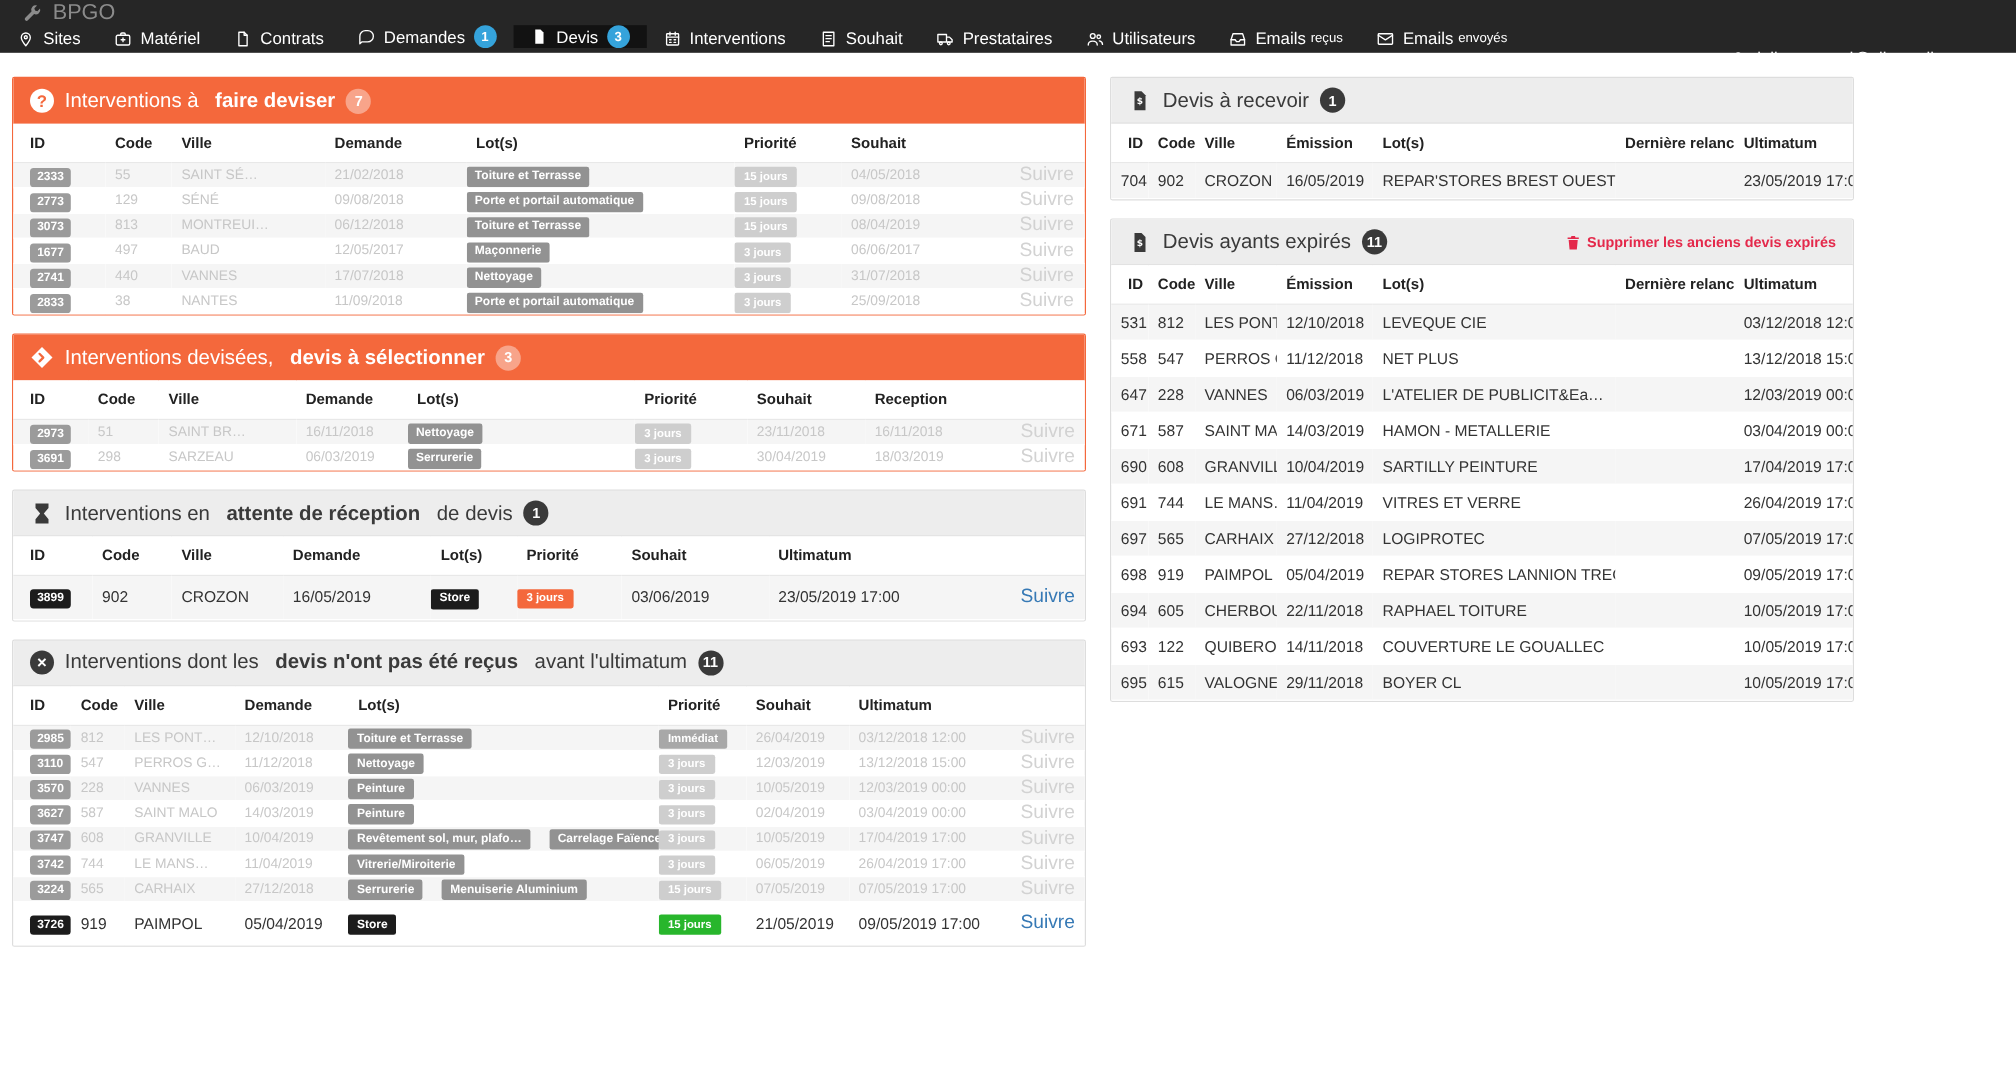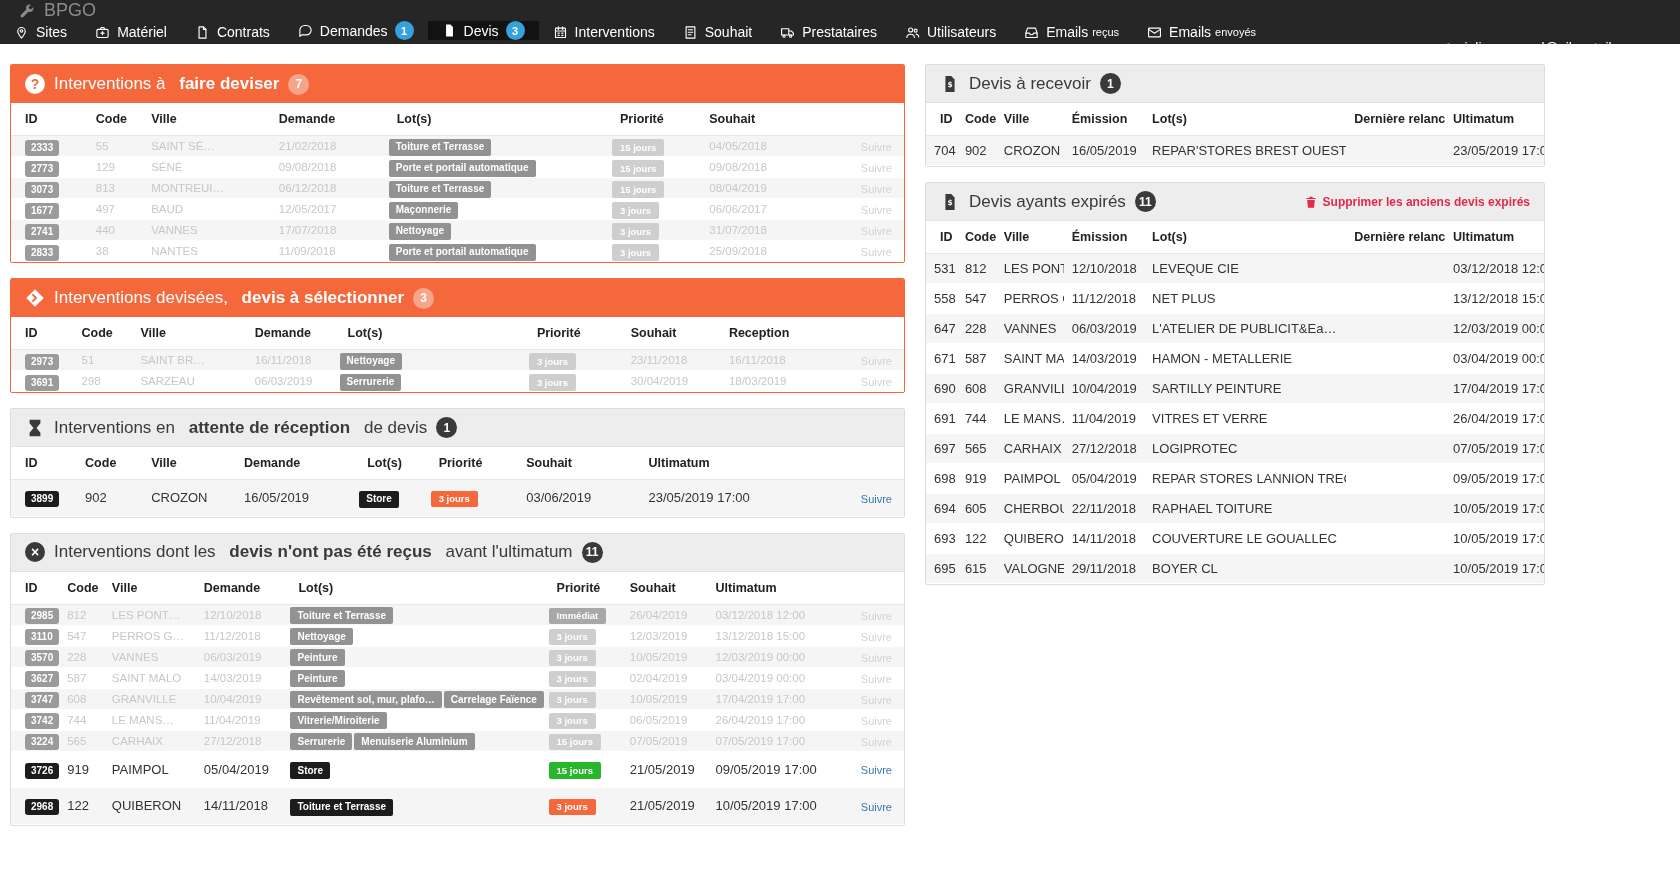--- a/index.html
+++ b/index.html
@@ -107,7 +107,7 @@
   }
   .badge-id { font-size: 10px; padding: 3px 6px; border-radius: 3px; background: #9b9b9b; }
   tr.active-row .badge-id { background: #1c1c1c; }
-  .badge-lot { font-size: 10px; padding: 3.5px 7px; background: #929292; margin-right: 2px; }
+  .badge-lot { font-size: 10px; padding: 3.5px 7px; background: #929292; margin-right: 16px; }
   tr.active-row .badge-lot { background: #1c1c1c; }
   .badge-prio { font-size: 9.5px; padding: 3.5px 8px; }
   .prio-gray { background: #cecece; }

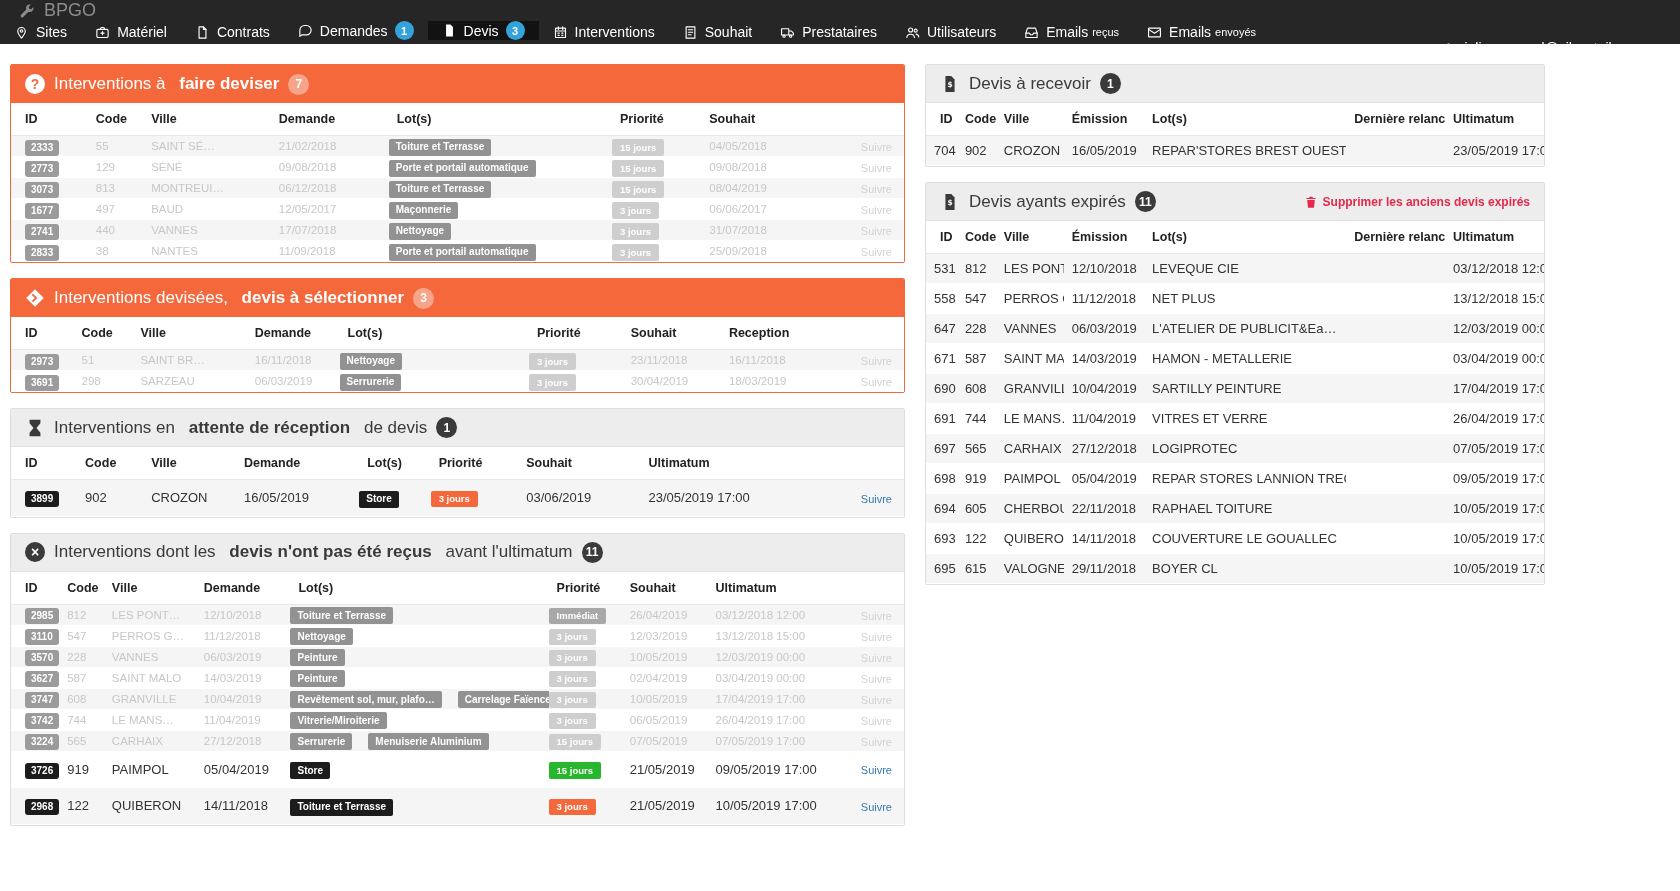--- a/index.html
+++ b/index.html
@@ -115,7 +115,7 @@
   .prio-orange { background: #f4683c; }
   .prio-green { background: #28b62c; }
 
-  .suivre { font-size: 11px; color: #3679b5; text-decoration: none; cursor: pointer; }
+  .suivre { font-size: 16px; color: #3679b5; text-decoration: none; cursor: pointer; }
   tr.faded .suivre { color: #d2d2d2; }
   td.c-link { text-align: right; padding-right: 12px; }
 </style>

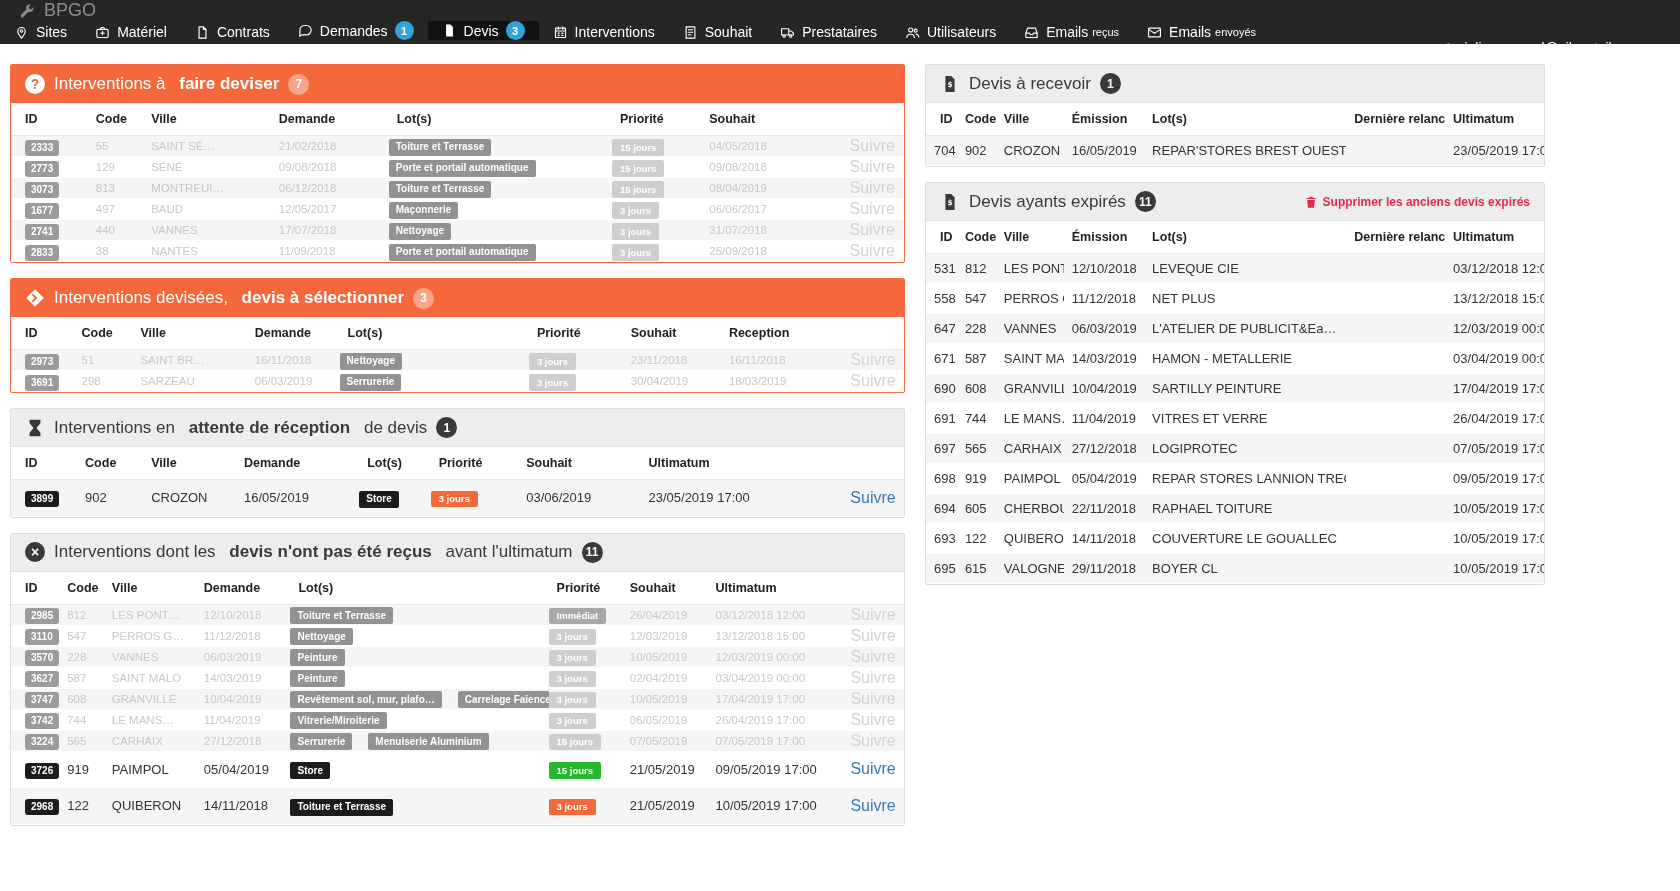--- a/index.html
+++ b/index.html
@@ -577,17 +577,6 @@
               <td><span class="badge badge-prio prio-green">15 jours</span></td>
               <td class="c-text">21/05/2019</td>
               <td class="c-text">09/05/2019 17:00</td>
-              <td class="c-link"><a class="suivre">Suivre</a></td>
-            </tr>
-            <tr class="active-row">
-              <td><span class="badge badge-id">2968</span></td>
-              <td class="c-text">122</td>
-              <td class="c-text">QUIBERON</td>
-              <td class="c-text">14/11/2018</td>
-              <td><span class="badge badge-lot">Toiture et Terrasse</span></td>
-              <td><span class="badge badge-prio prio-orange">3 jours</span></td>
-              <td class="c-text">21/05/2019</td>
-              <td class="c-text">10/05/2019 17:00</td>
               <td class="c-link"><a class="suivre">Suivre</a></td>
             </tr>
           </tbody>

